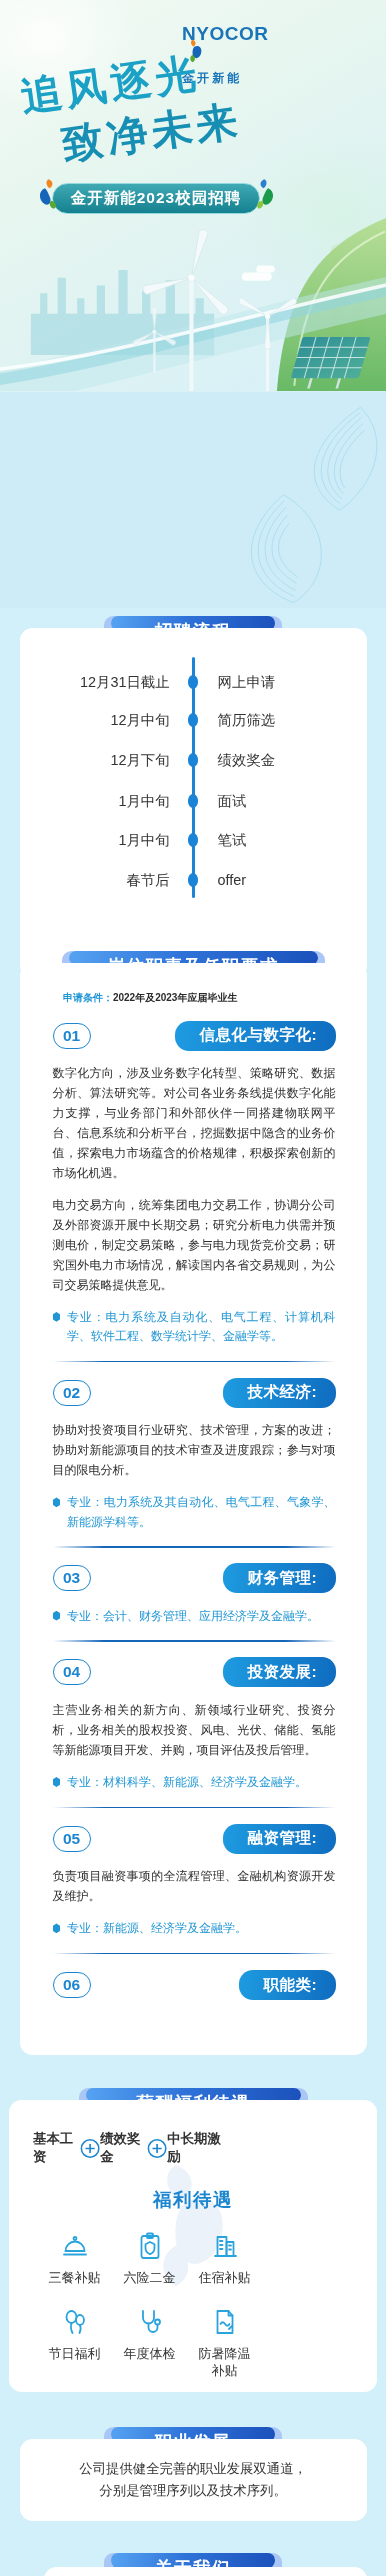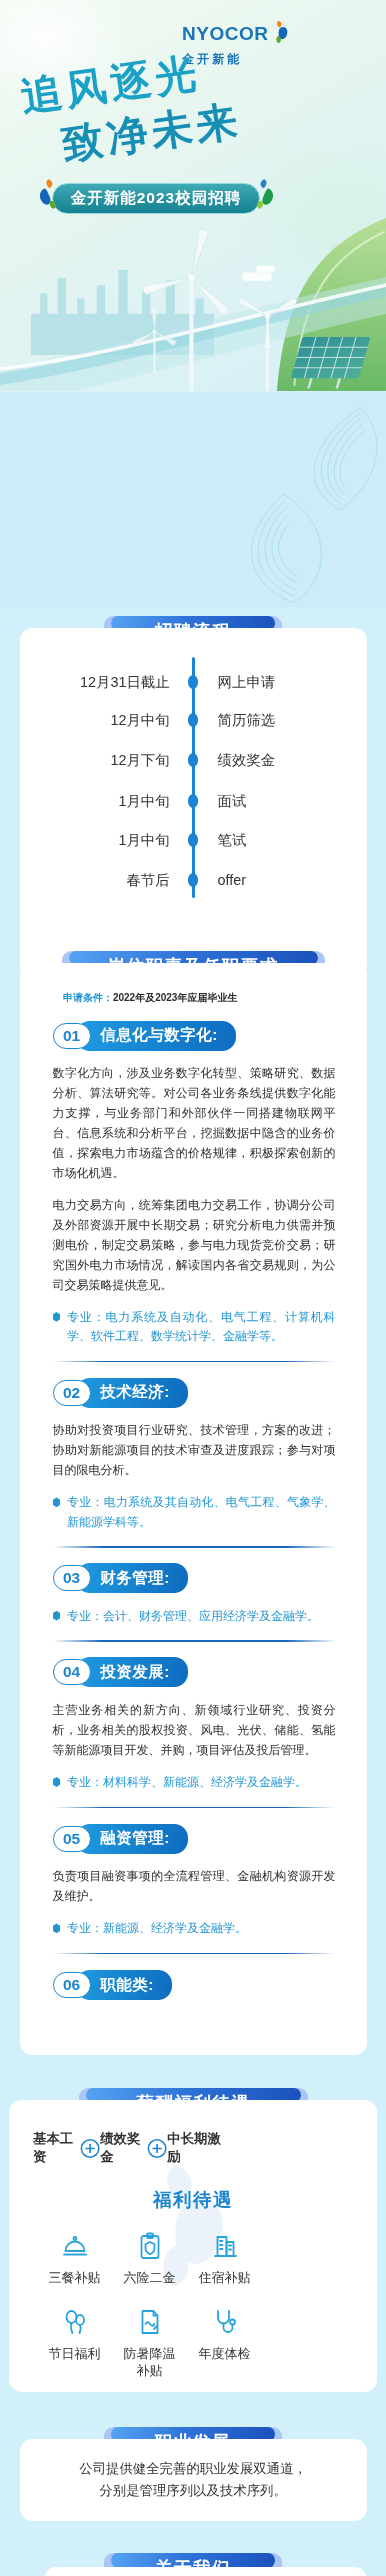--- a/index.html
+++ b/index.html
@@ -13,7 +13,7 @@
       radial-gradient(155px 124px at 88% 55%, rgba(210,242,220,.55), rgba(255,255,255,0) 70%),
       linear-gradient(150deg,#f3fbf3 0%,#e7f6ef 35%,#ddf2f4 70%,#d5f0f8 100%);}
   .logo-hero{position:absolute;top:24px;left:182px;}
-  .logo-row{display:flex;align-items:flex-start;}
+  .logo-row{display:flex;align-items:flex-start;flex-direction:column;}
   .brand-txt{font-size:19px;font-weight:900;color:#1a74b8;letter-spacing:0.5px;line-height:1;}
   .brand-cn{font-size:12px;font-weight:700;color:#1a74b8;letter-spacing:3.1px;margin-top:4.1px;}
   .logo-mark{margin-left:1px;margin-top:-5.2px;}

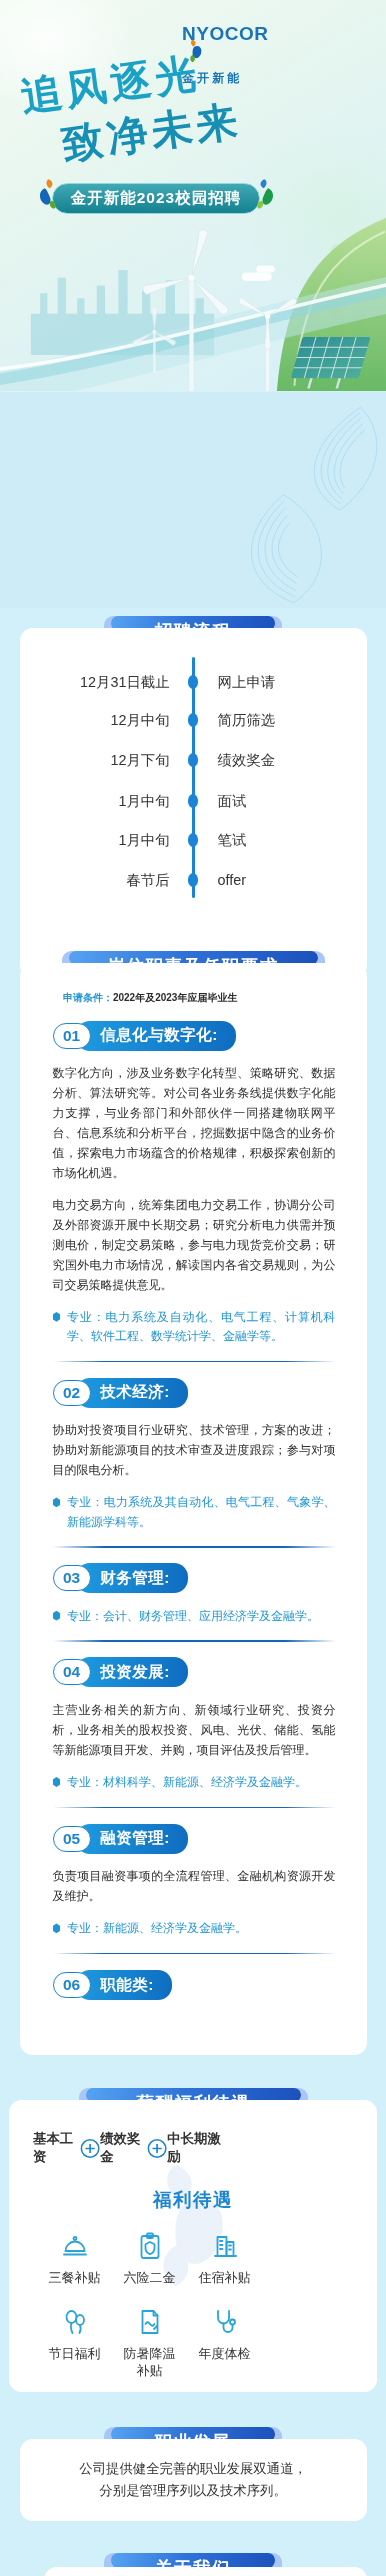--- a/index.html
+++ b/index.html
@@ -64,7 +64,7 @@
   .pos-inner{padding:25px 31px 13.4px 33px;}
   .apply{font-size:10px;font-weight:700;color:#2b2b2b;margin:3.1px 0 5.2px 10.3px;}
   .apply .blue{color:#2196d4;}
-  .pill-wrap{display:flex;align-items:center;justify-content:flex-start;margin:15.5px auto 13.4px;}
+  .pill-wrap{display:flex;align-items:center;justify-content:space-between;margin:15.5px auto 13.4px;}
   .pill-num{width:38px;height:26px;background:#fff;border:1.5px solid #1c86d1;border-radius:14px;
     color:#1c86d1;font-size:15.5px;font-weight:800;display:flex;align-items:center;justify-content:center;
     position:relative;z-index:2;box-sizing:border-box;}

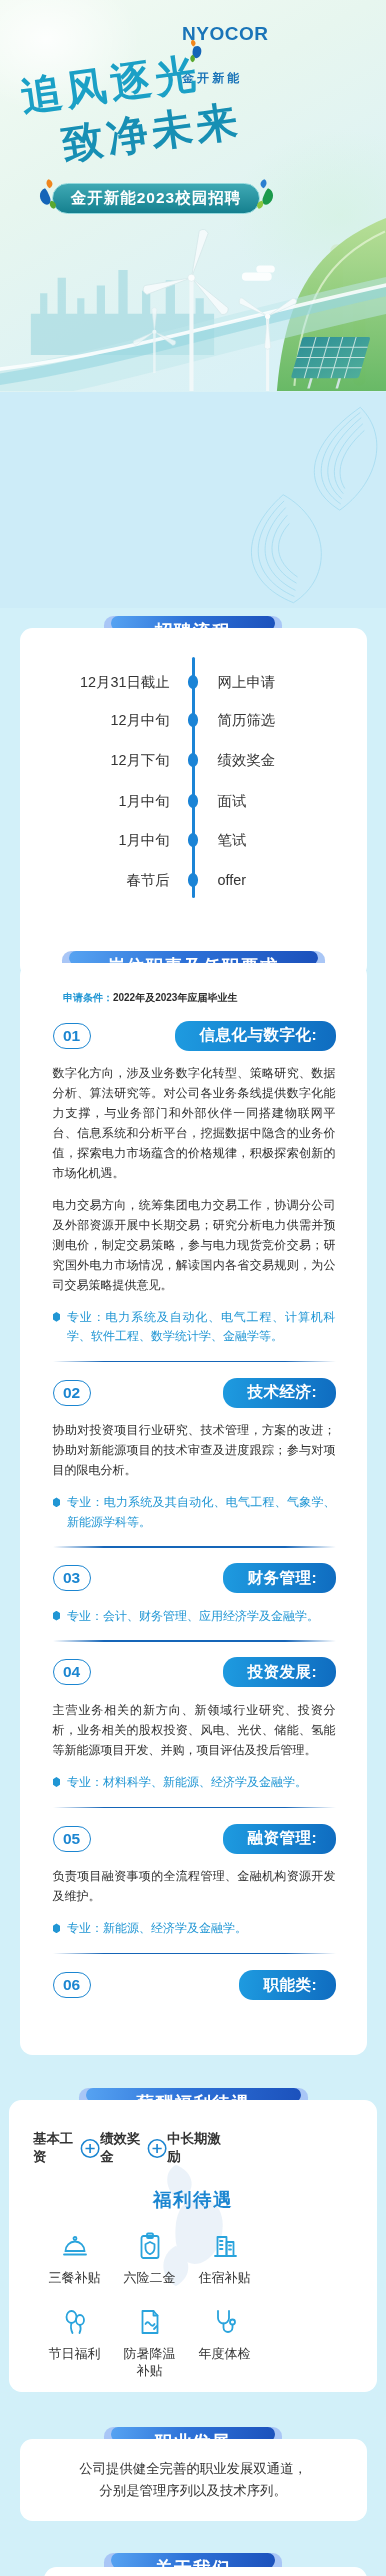--- a/index.html
+++ b/index.html
@@ -632,6 +632,14 @@
       </div>
       <div class="benefit">
         <svg width="32" height="32" viewBox="0 0 64 64" fill="none" stroke="#29a3dc" stroke-width="3.6" stroke-linecap="round" stroke-linejoin="round">
+          <path d="M18 10 v14 a11 11 0 0 0 22 0 V10"></path>
+          <path d="M29 35 v8 a9 9 0 0 0 18 0 v-5"></path>
+          <circle cx="47" cy="32" r="5"></circle>
+        </svg>
+        <div class="b-label">年度体检</div>
+      </div>
+      <div class="benefit">
+        <svg width="32" height="32" viewBox="0 0 64 64" fill="none" stroke="#29a3dc" stroke-width="3.6" stroke-linecap="round" stroke-linejoin="round">
           <path d="M17 10 h22 l8 9 v35 h-30 Z"></path>
           <path d="M39 10 v9 h8"></path>
           <path d="M23 36 q4 -7 9 0 t9 0"></path>
@@ -639,14 +647,6 @@
         </svg>
         <div class="b-label">防暑降温补贴</div>
       </div>
-      <div class="benefit">
-        <svg width="32" height="32" viewBox="0 0 64 64" fill="none" stroke="#29a3dc" stroke-width="3.6" stroke-linecap="round" stroke-linejoin="round">
-          <path d="M18 10 v14 a11 11 0 0 0 22 0 V10"></path>
-          <path d="M29 35 v8 a9 9 0 0 0 18 0 v-5"></path>
-          <circle cx="47" cy="32" r="5"></circle>
-        </svg>
-        <div class="b-label">年度体检</div>
-      </div>
     </div>
   </div>
 

